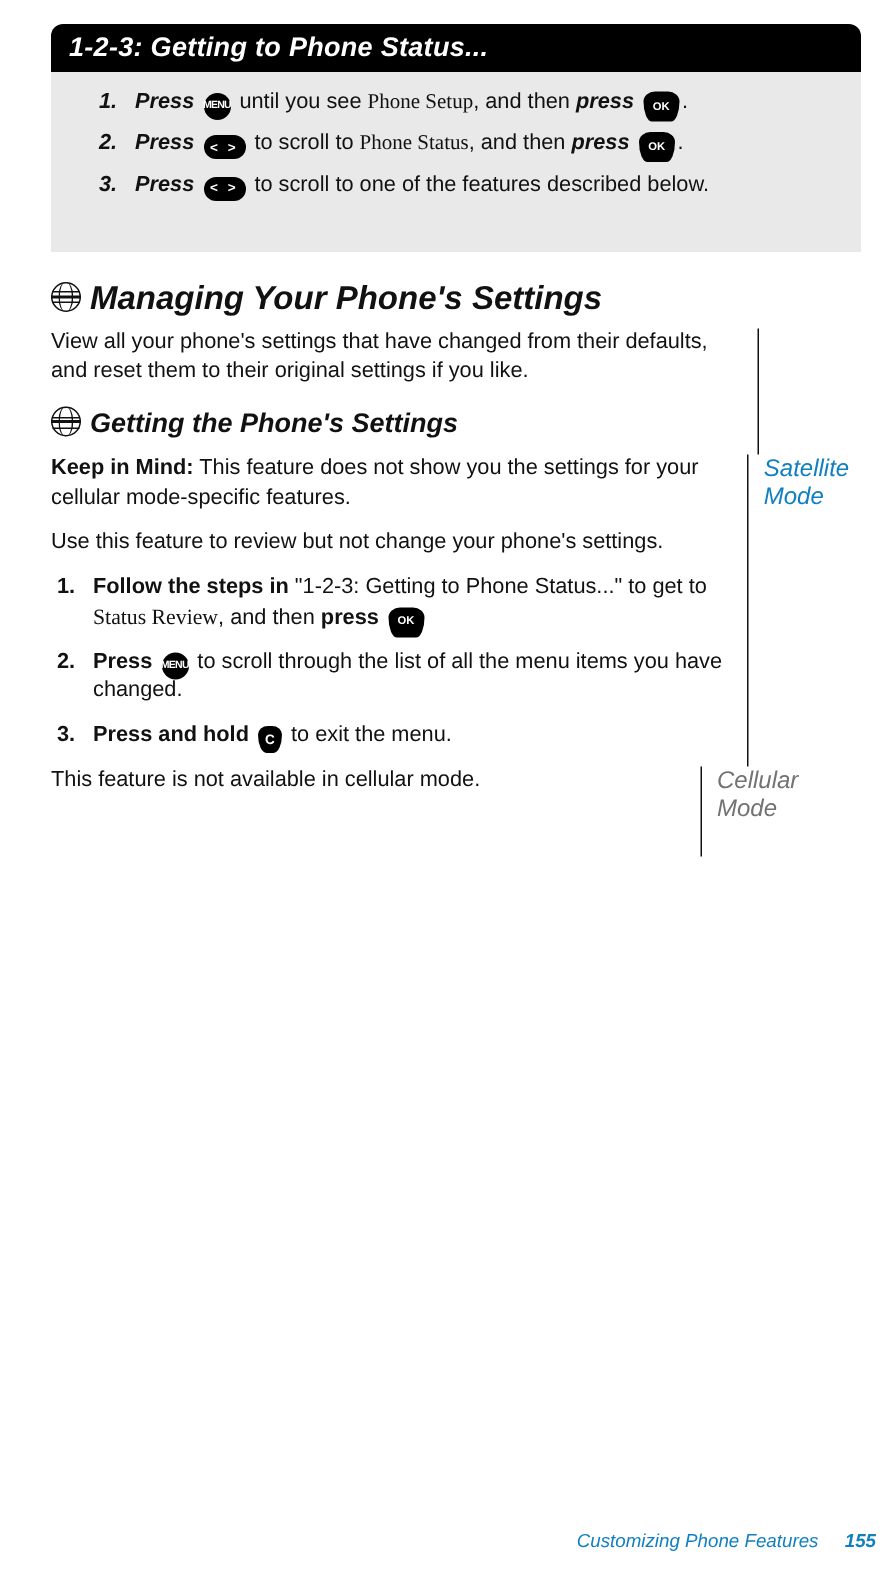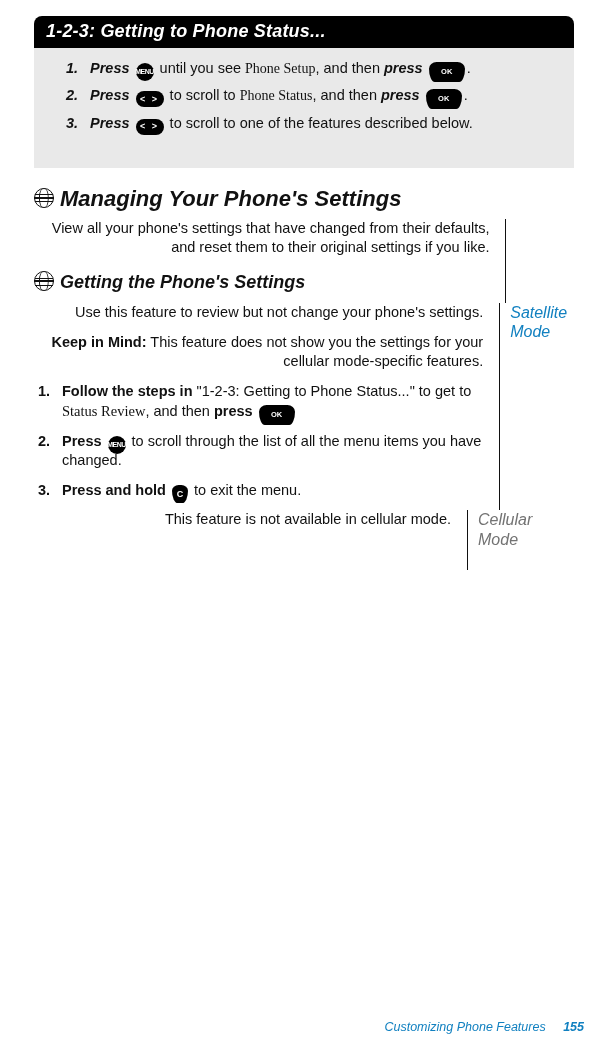--- a/index.html
+++ b/index.html
@@ -18,7 +18,7 @@
 
   .btn { display:inline-flex; align-items:center; justify-content:center; vertical-align:middle; margin:0 2px; position:relative; top:3px;}
   .btn-round { width:18px; height:18px; border-radius:50%; background:#000; color:#fff; font-size:7px; font-weight:700; letter-spacing:-0.5px; }
-  .btn-ok { width:36px; height:20px; background:#000; border-radius:8px 8px 6px 6px / 7px 7px 14px 14px; color:#fff; font-size:7.5px; font-weight:700; display:inline-flex; align-items:center; justify-content:center; }
+  .btn-ok { width:24px; height:20px; background:#000; border-radius:8px 8px 6px 6px / 7px 7px 14px 14px; color:#fff; font-size:7.5px; font-weight:700; display:inline-flex; align-items:center; justify-content:center; }
   .btn-shield { width:16px; height:18px; background:#000; border-radius:7px 7px 6px 6px / 6px 6px 13px 13px; color:#fff; font-size:9px; font-weight:700; display:inline-flex; align-items:center; justify-content:center; }
   .btn-lr { width:28px; height:16px; border-radius:10px; background:#000; color:#fff; font-size:9px; font-weight:700; display:inline-flex; align-items:center; justify-content:center; letter-spacing:2px; }
 

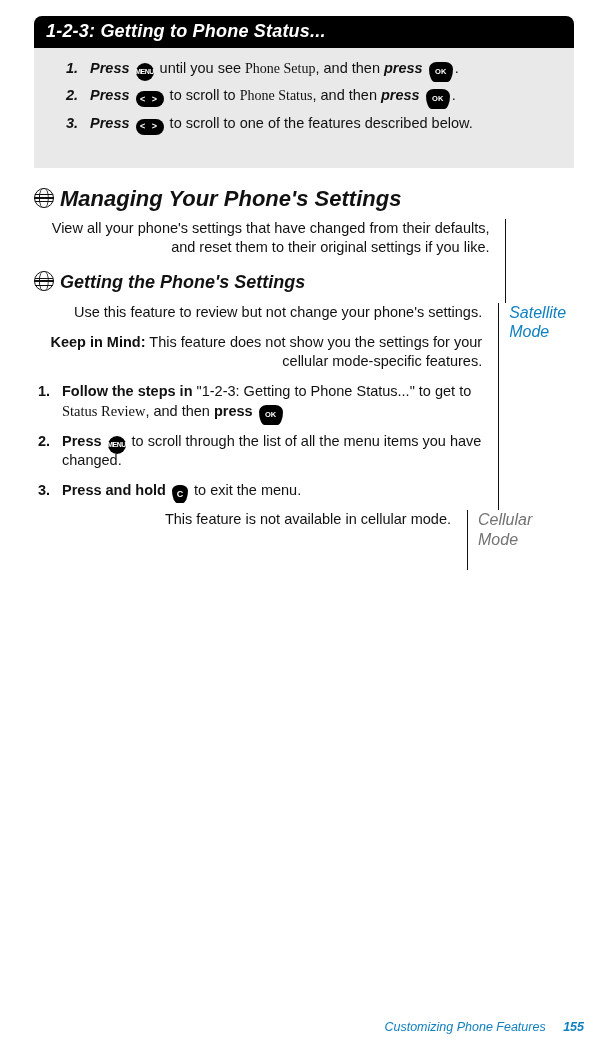--- a/index.html
+++ b/index.html
@@ -38,7 +38,7 @@
   .rightcol.sat { color:#1180c0; }
   .rightcol.cell { color:#737373; }
 
-  p.body { font-size:14.5px; line-height:1.35; margin-bottom:10px;text-align:right; }
+  p.body { font-size:14.5px; line-height:1.35; margin-bottom:10px; }
   p.body .bold { font-weight:800; }
   ol.steps { list-style:none; padding-left:28px; }
   ol.steps li { font-size:14.5px; line-height:1.35; margin-bottom:10px; position:relative; }

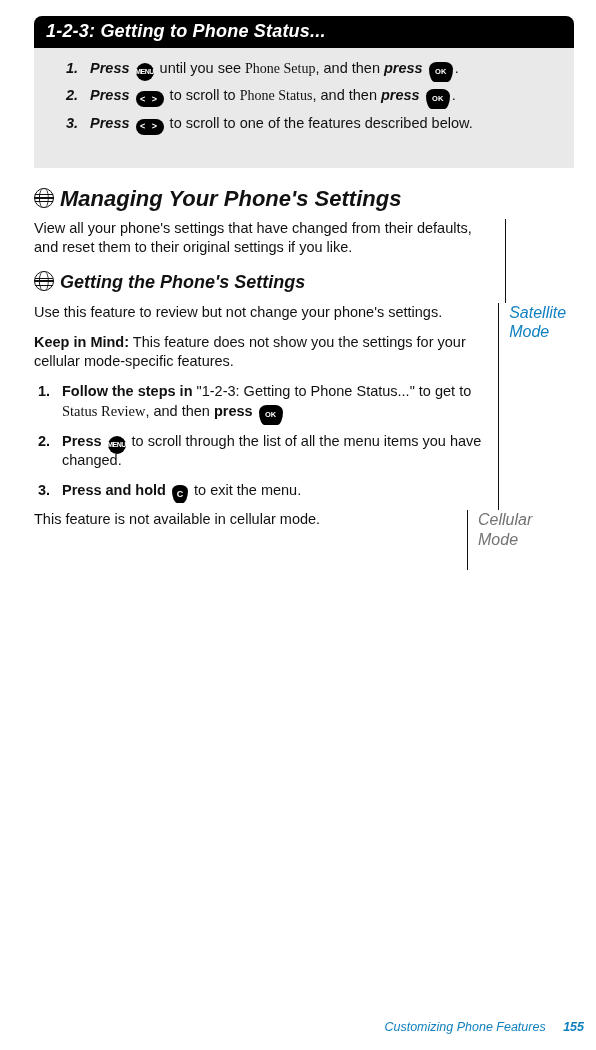--- a/index.html
+++ b/index.html
@@ -92,8 +92,8 @@
 
   <div class="twocol">
     <div class="leftcol">
+      <p class="body"><span class="bold">Keep in Mind:</span><span> This feature does not show you the settings for your cellular mode-specific features.</span></p>
       <p class="body">Use this feature to review but not change your phone's settings.</p>
-      <p class="body"><span class="bold">Keep in Mind:</span><span> This feature does not show you the settings for your cellular mode-specific features.</span></p>
 
       <ol class="steps">
         <li>

